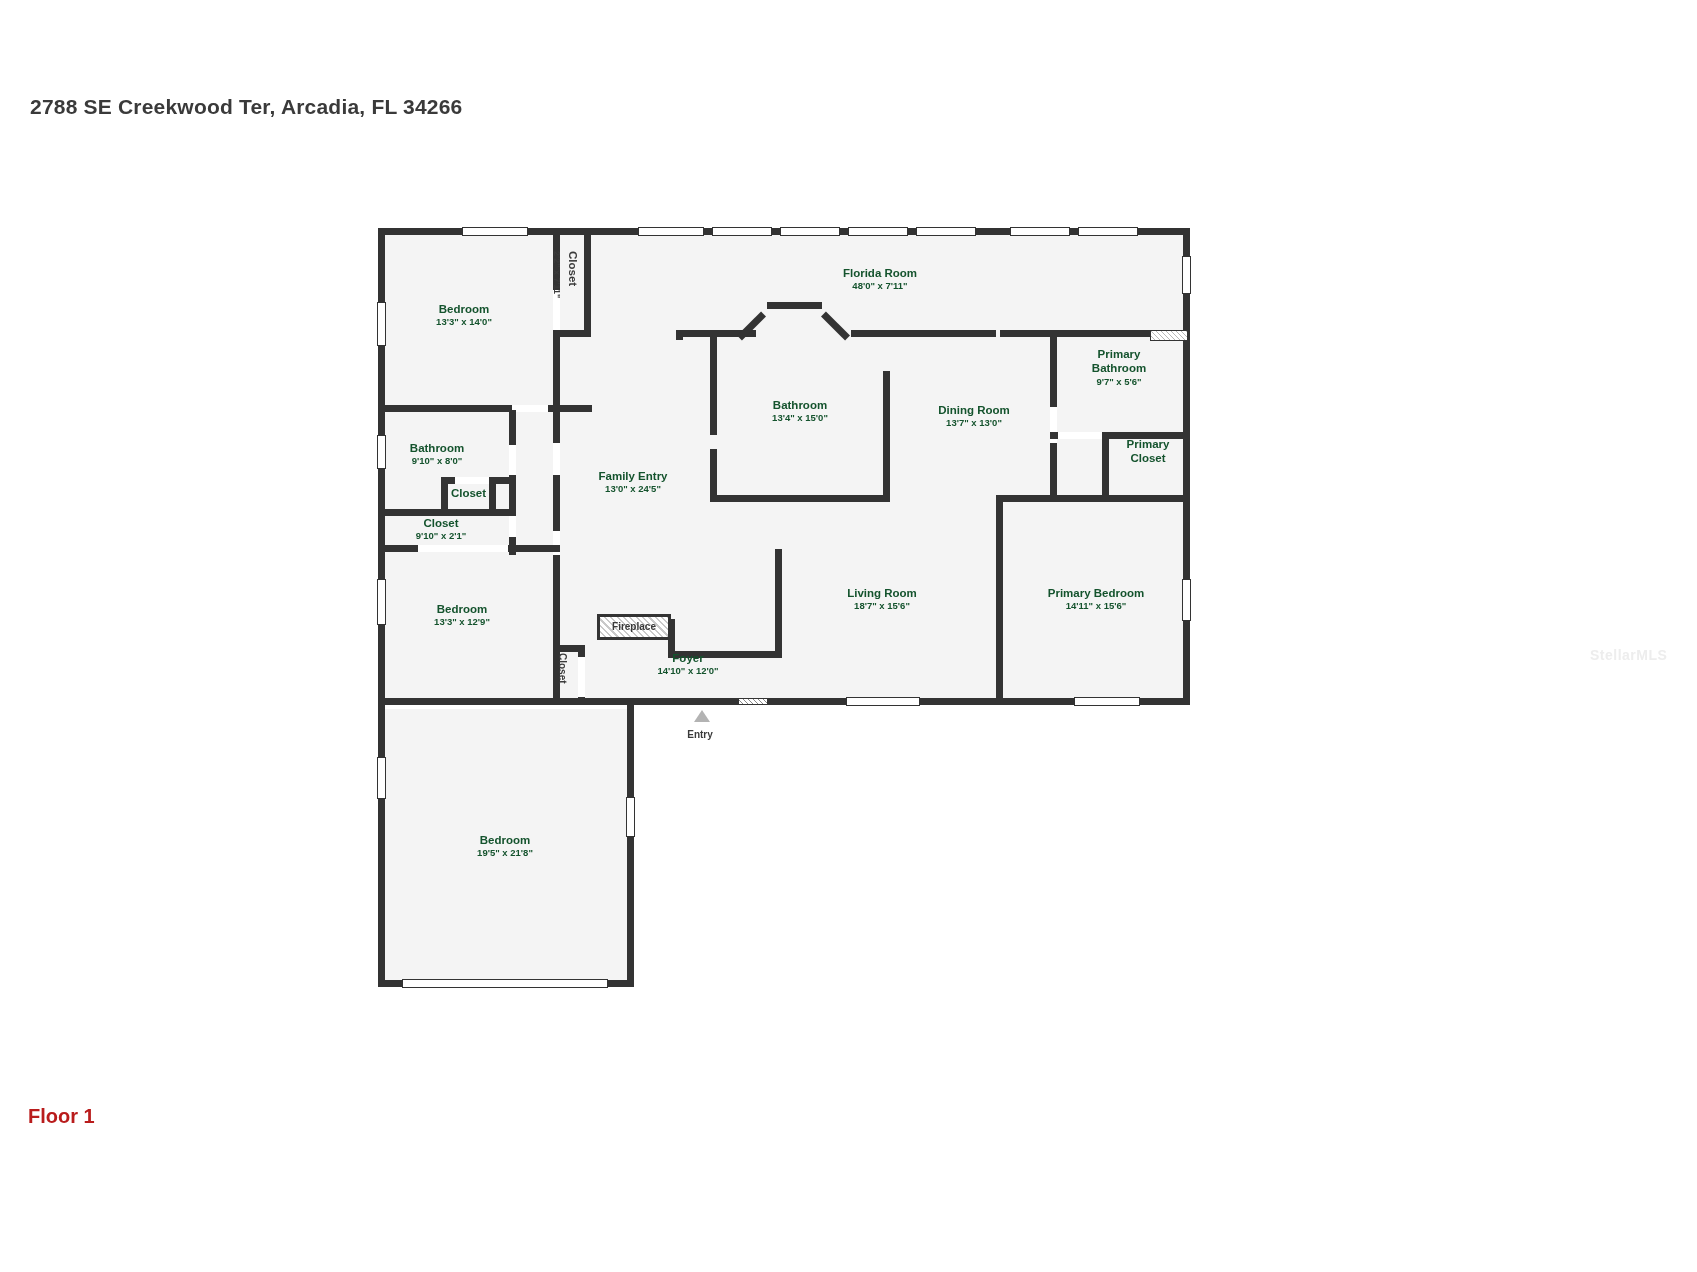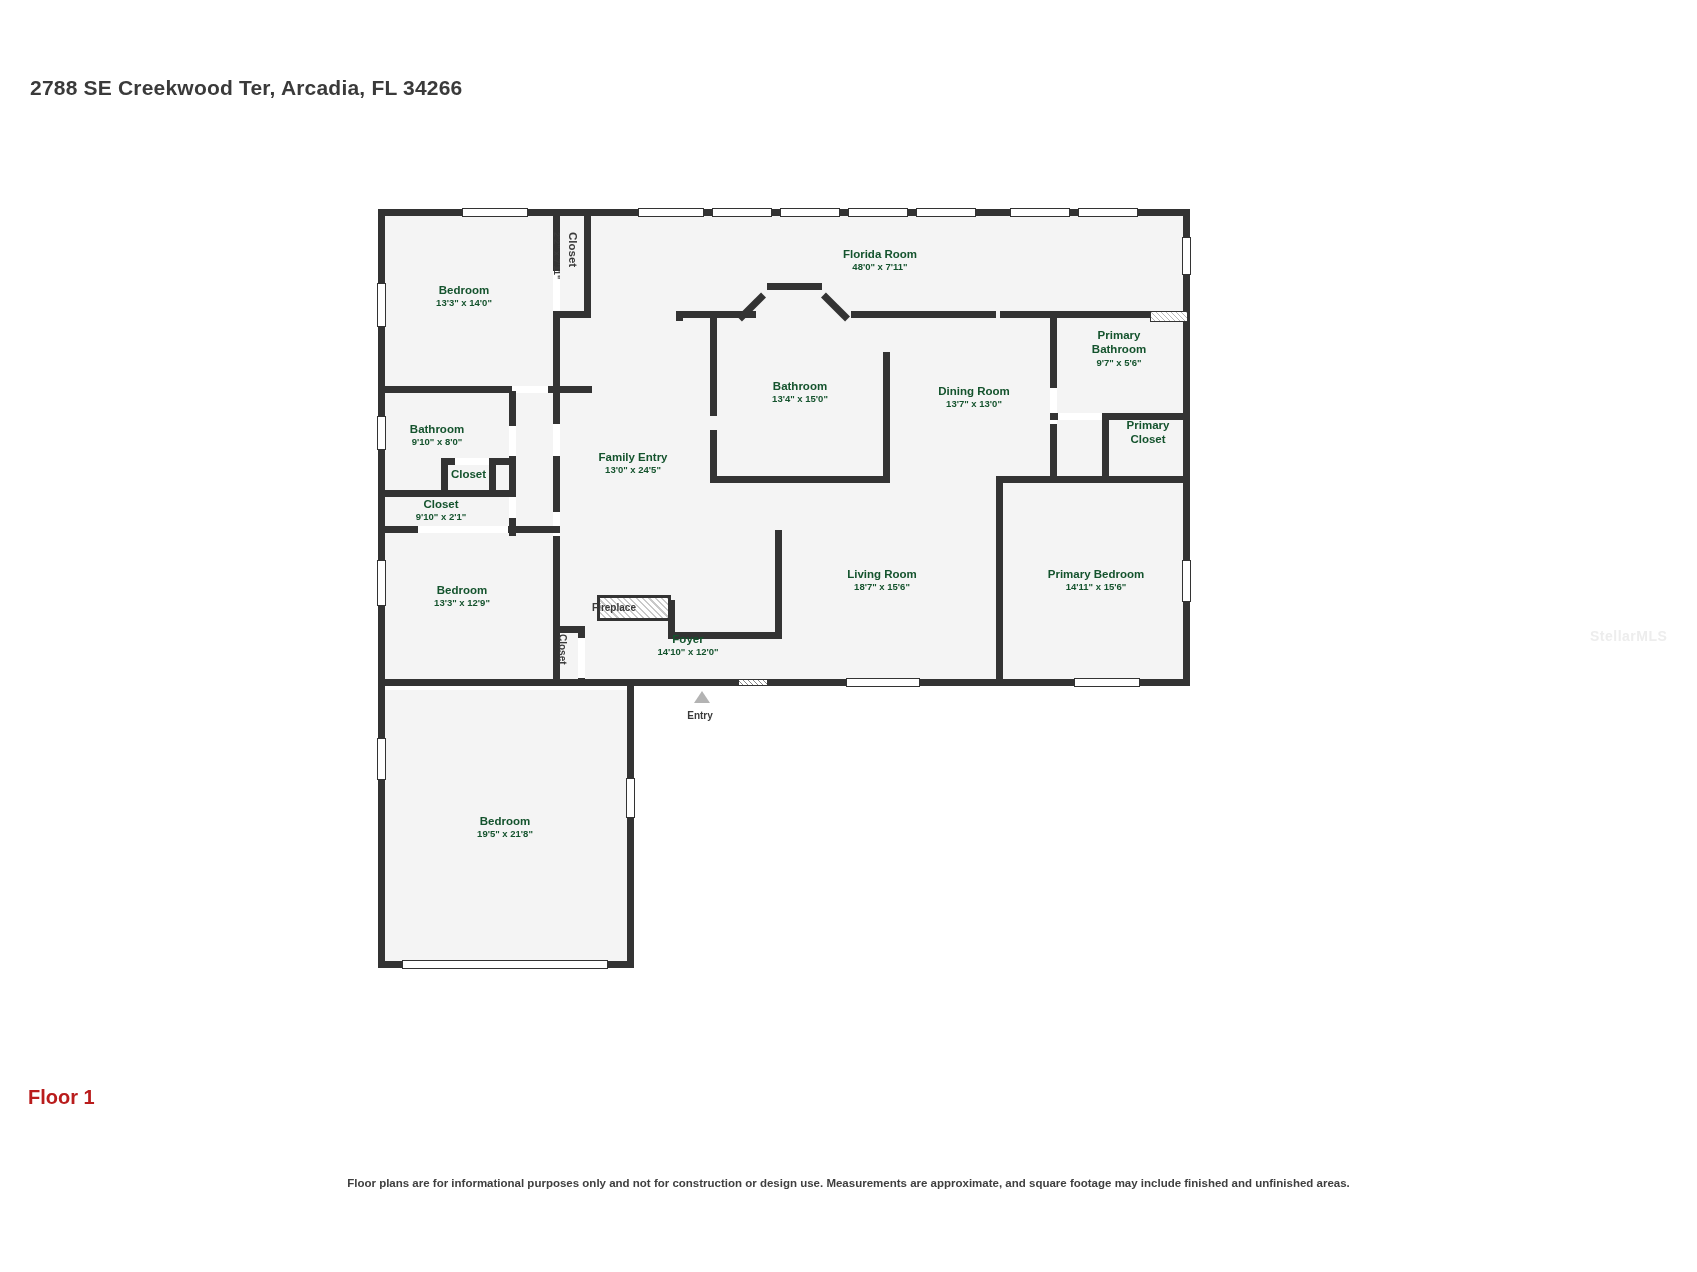--- a/index.html
+++ b/index.html
@@ -14,6 +14,7 @@
     position: relative;
     width: 1697px; height: 984px;
     background: #ffffff;
+    margin-top: 19px;
   }
 
   

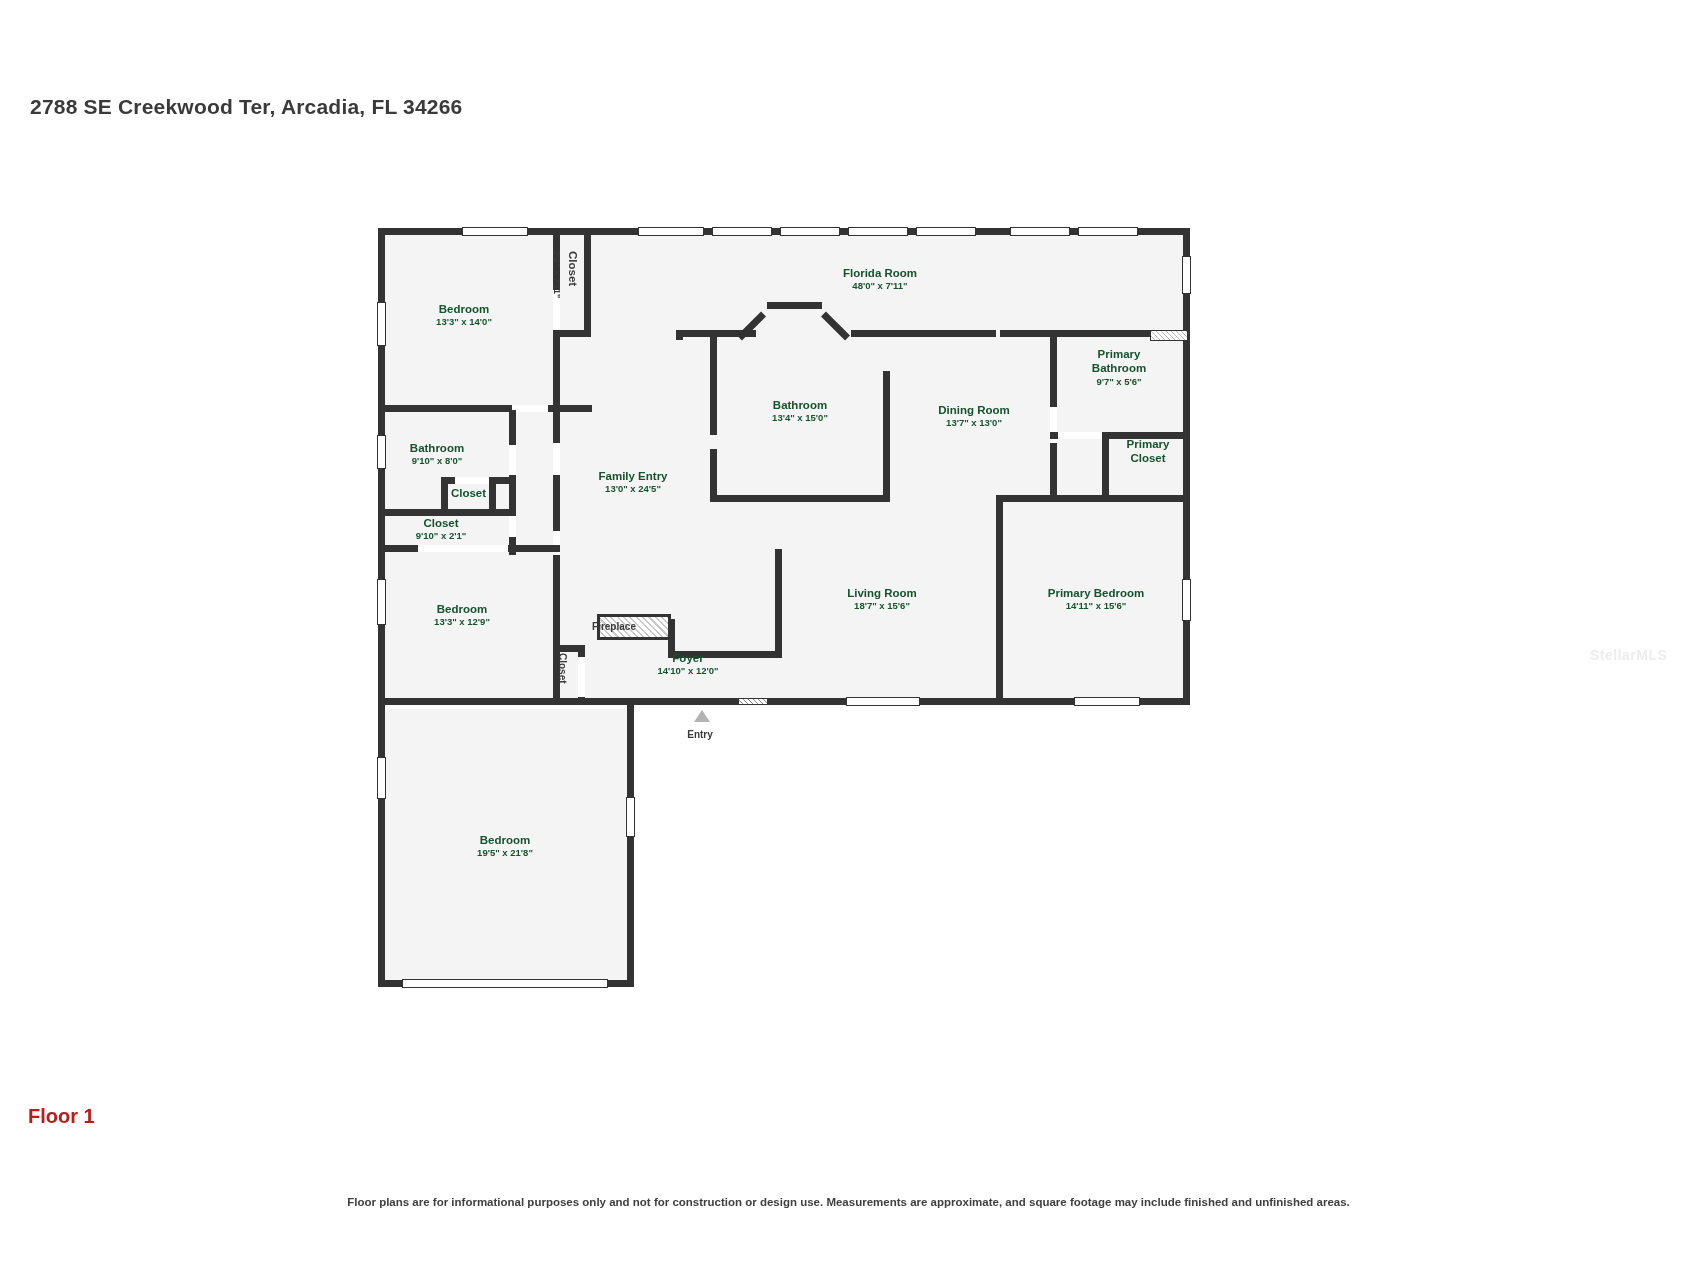--- a/index.html
+++ b/index.html
@@ -121,7 +121,7 @@
   }
   #fireplace-label {
     position: absolute;
-    left: 577px; top: 602px;
+    left: 597px; top: 602px;
     width: 74px;
     text-align: center;
     font-size: 10px;

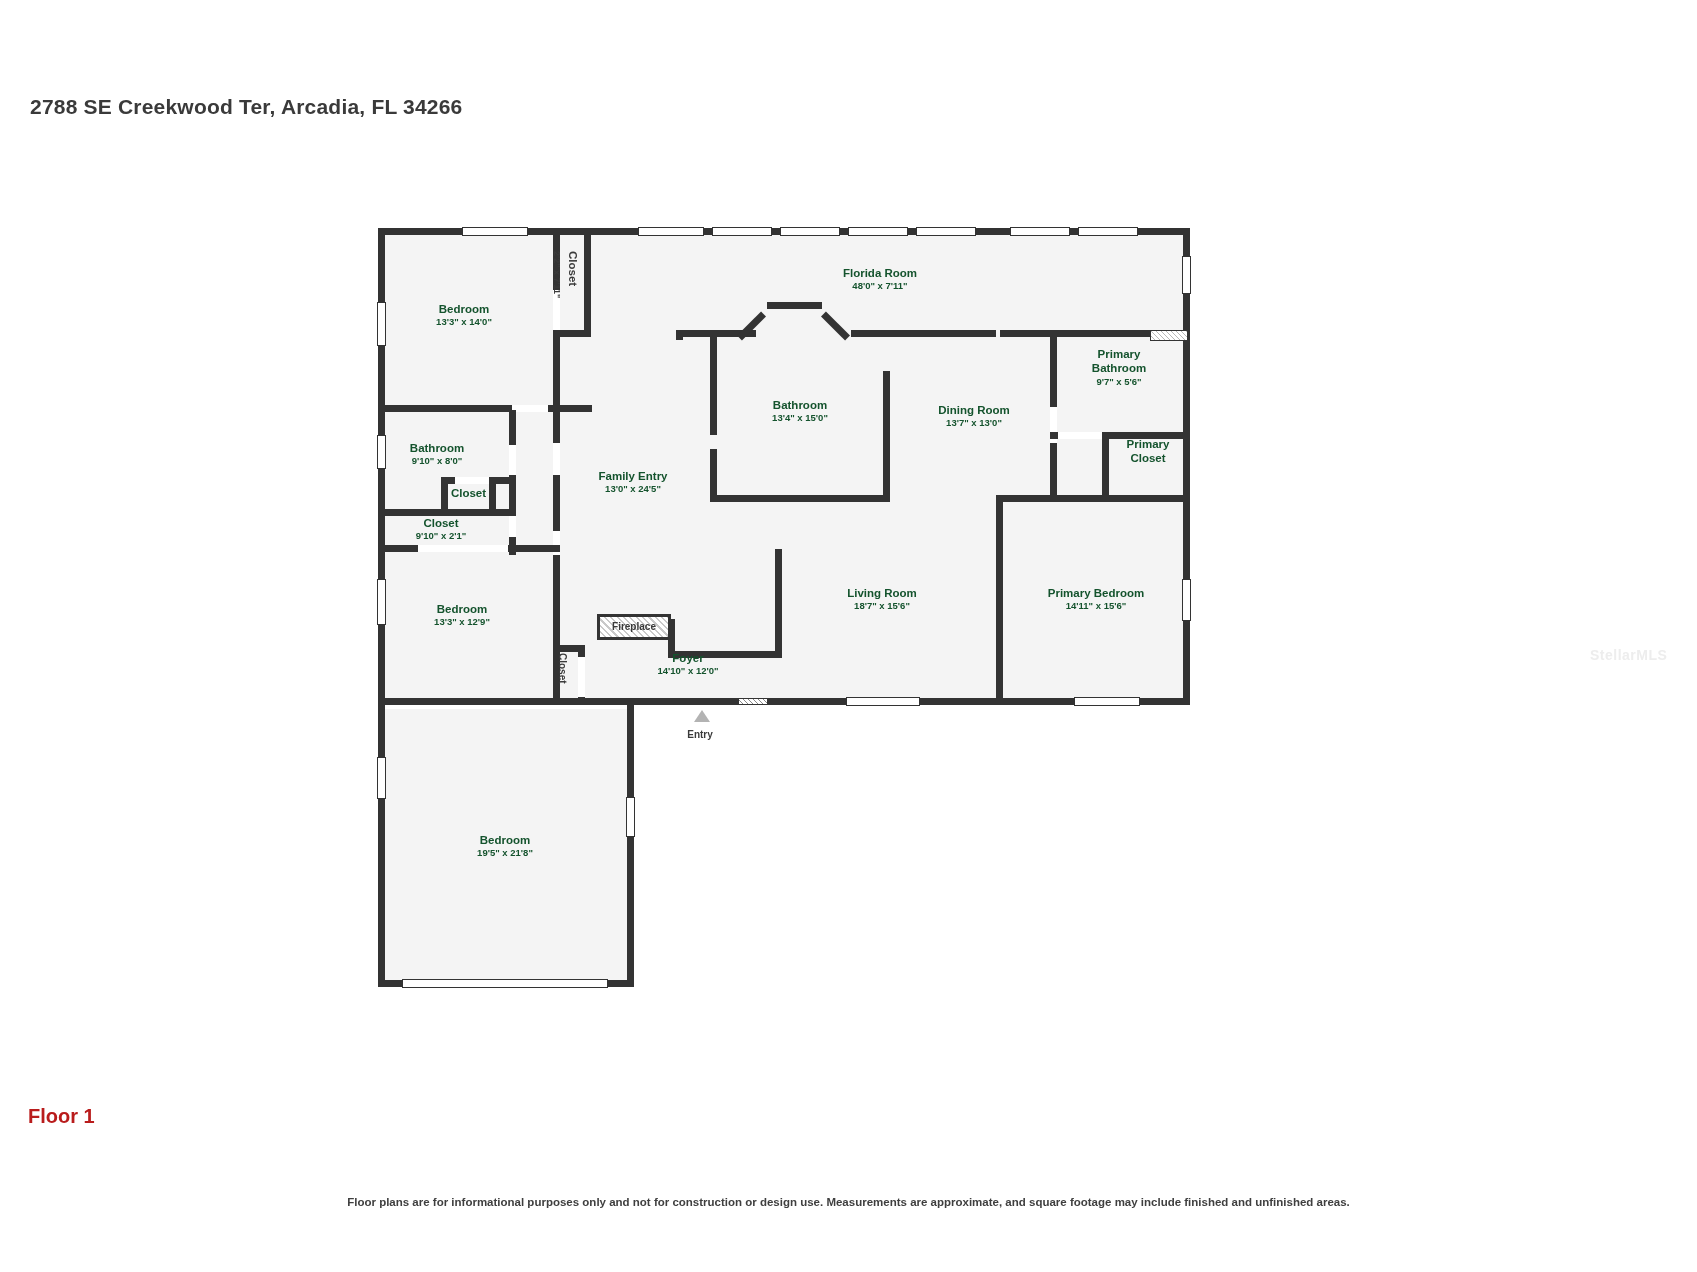--- a/index.html
+++ b/index.html
@@ -431,7 +431,6 @@
 
   <div id="watermark">StellarMLS</div>
 
-  <div id="footer-note">Floor plans are for informational purposes only and not for construction or design use. Measurements are approximate, and square footage may include finished and unfinished areas.</div>
 
 </div>
 

